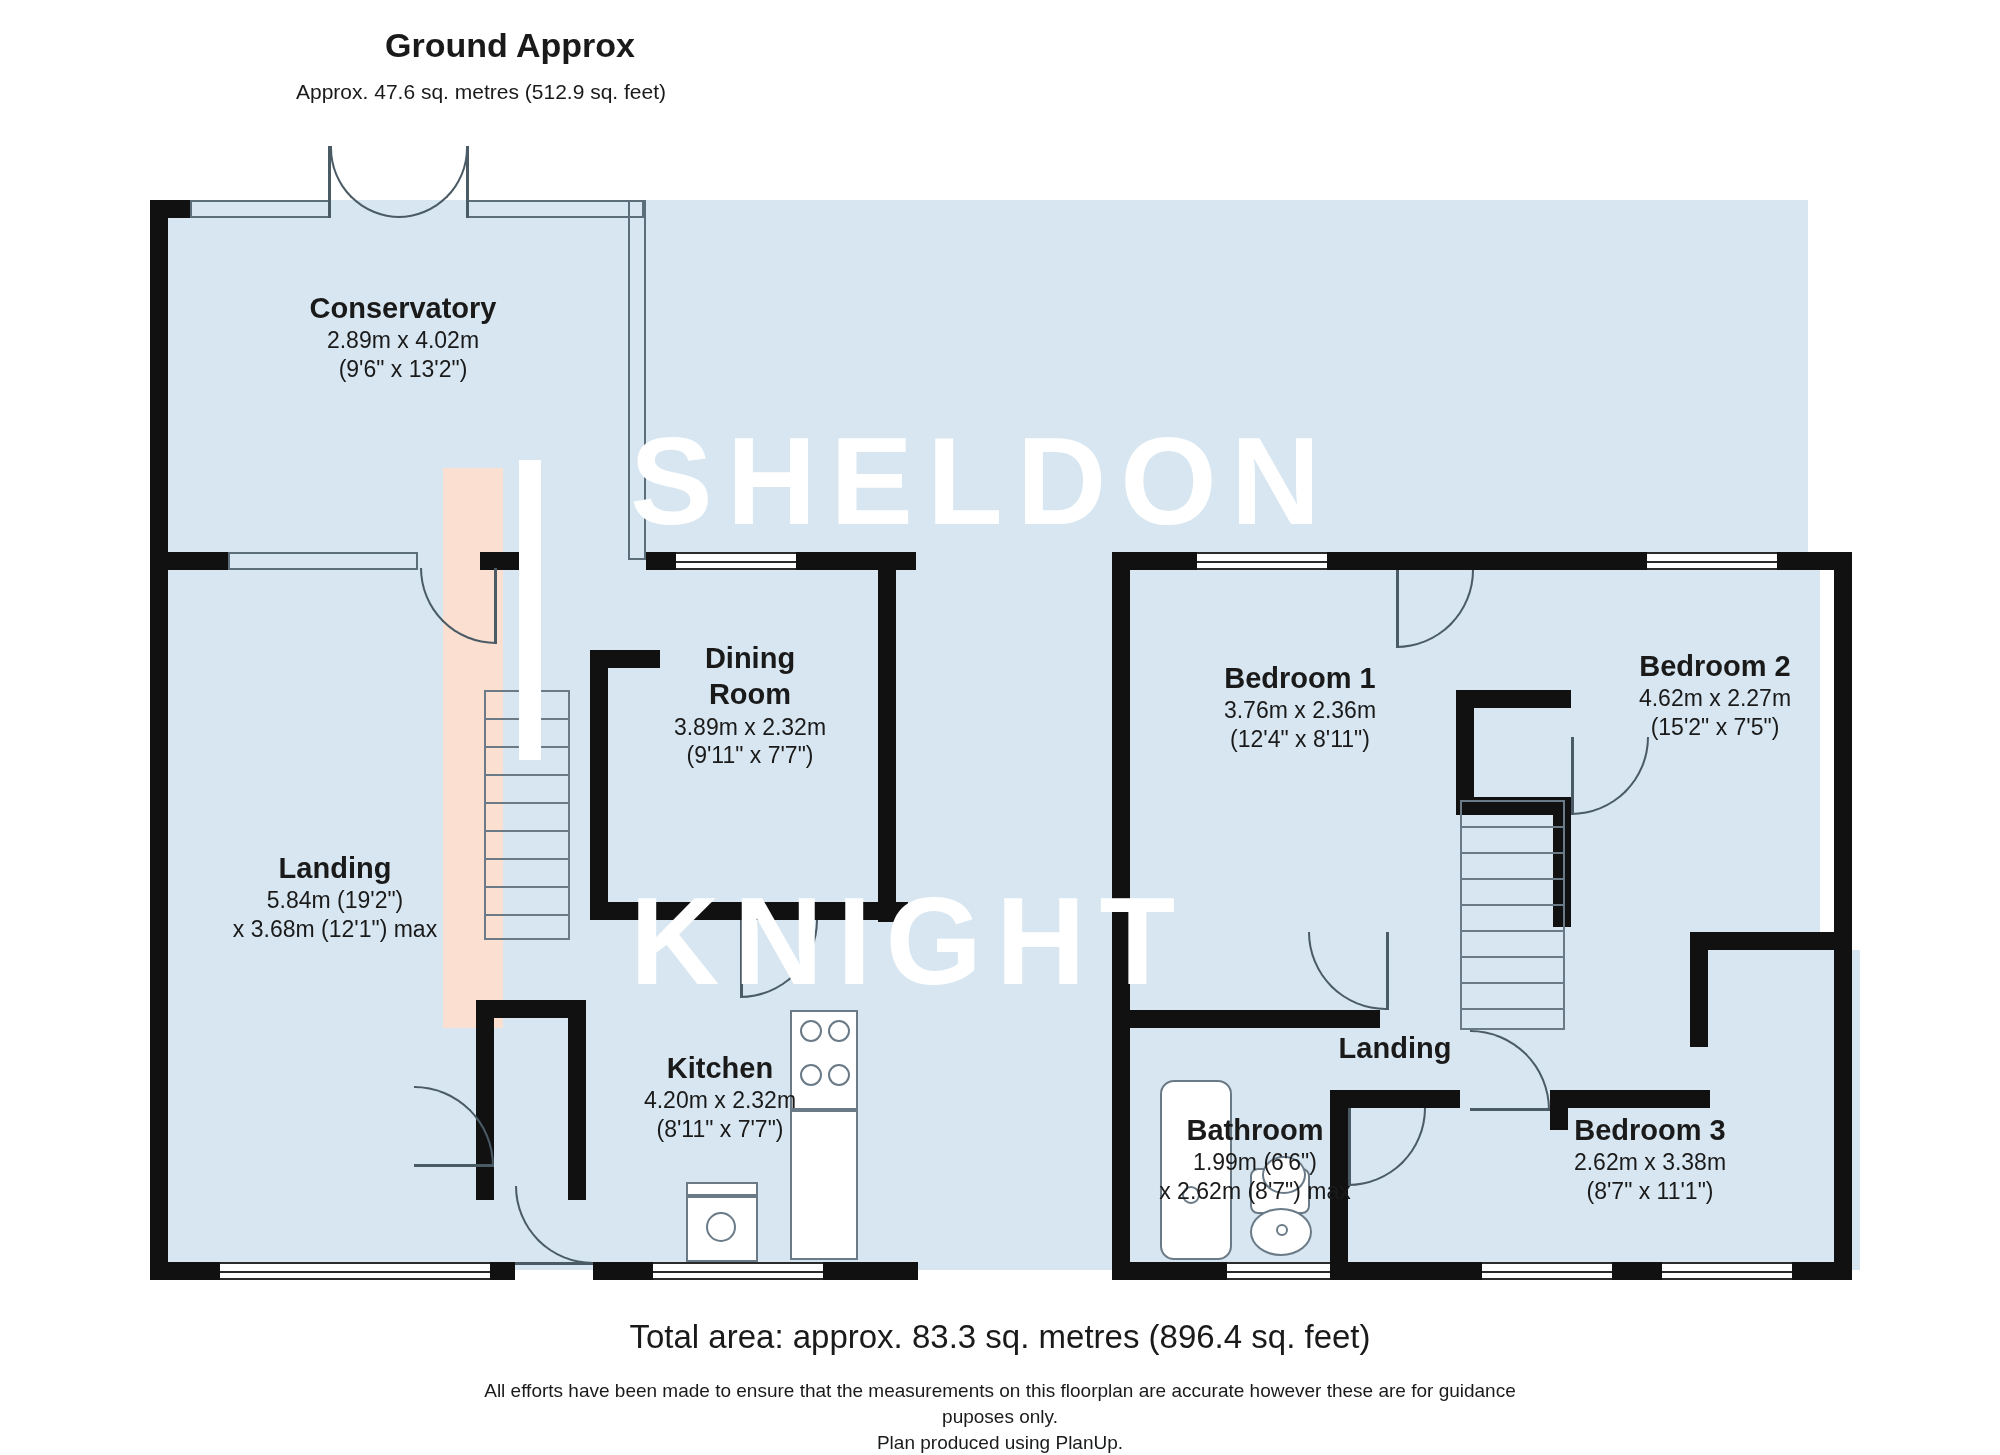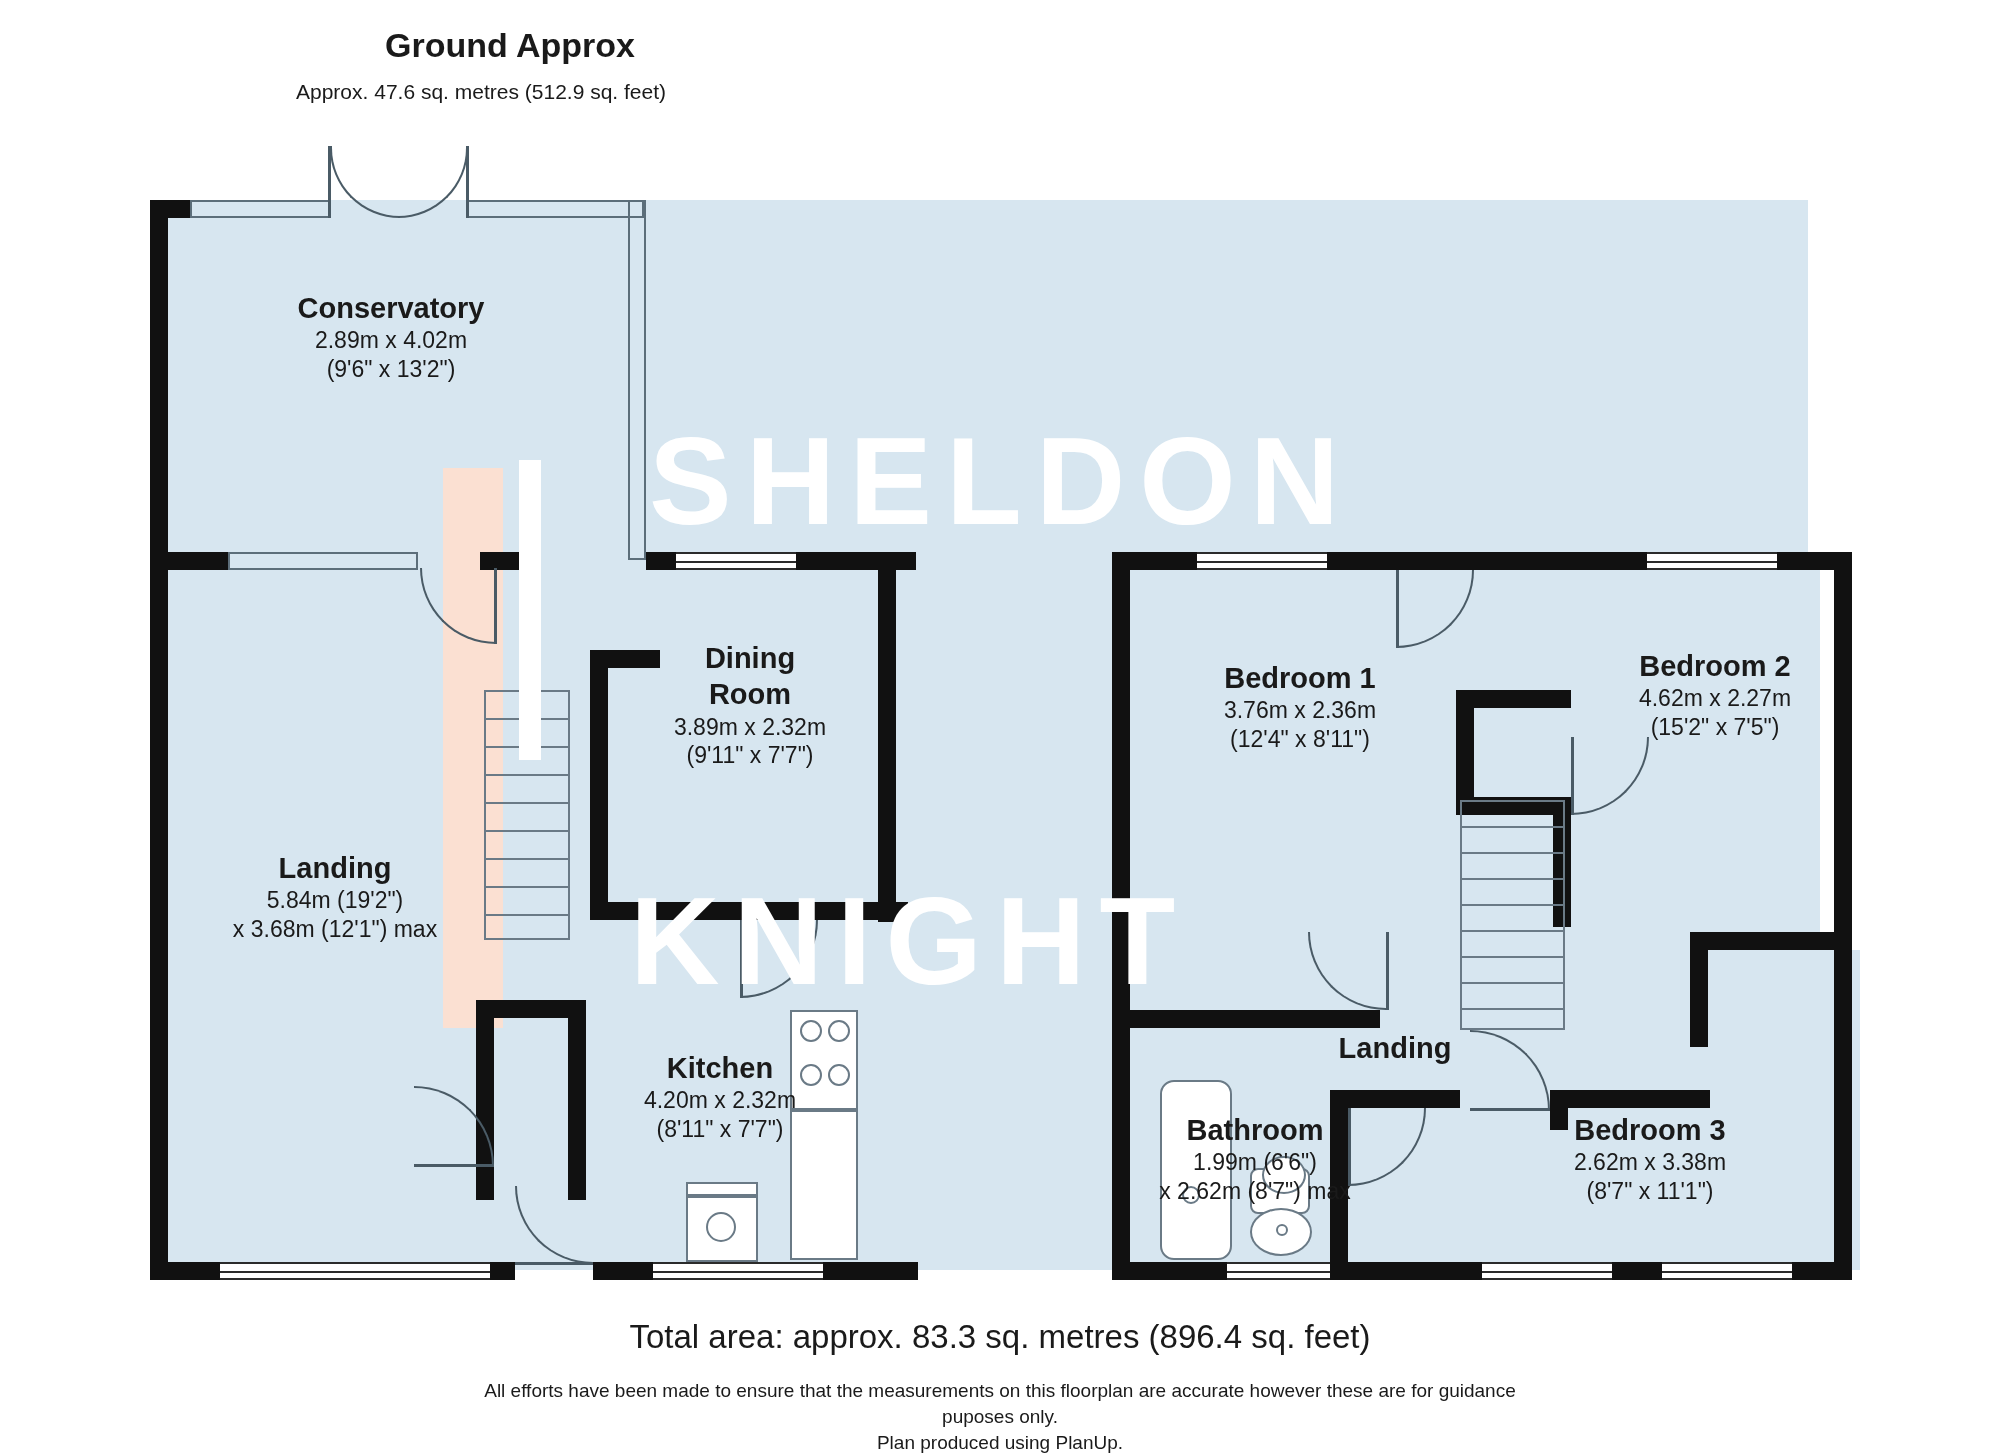--- a/index.html
+++ b/index.html
@@ -250,7 +250,7 @@
   <div class="abs fix fix-round" style="left:706px; top:1212px; width:30px; height:30px;"></div>
   <div class="abs fix" style="left:686px; top:1182px; width:72px; height:14px;"></div>
 
-  <div class="abs room-label" style="left:176px; top:290px; width:430px;">
+  <div class="abs room-label" style="left:188px; top:290px; width:430px;">
     <span class="room-name">Conservatory</span>
     <span class="room-dims">2.89m x 4.02m</span>
     <span class="room-dims">(9'6" x 13'2")</span>

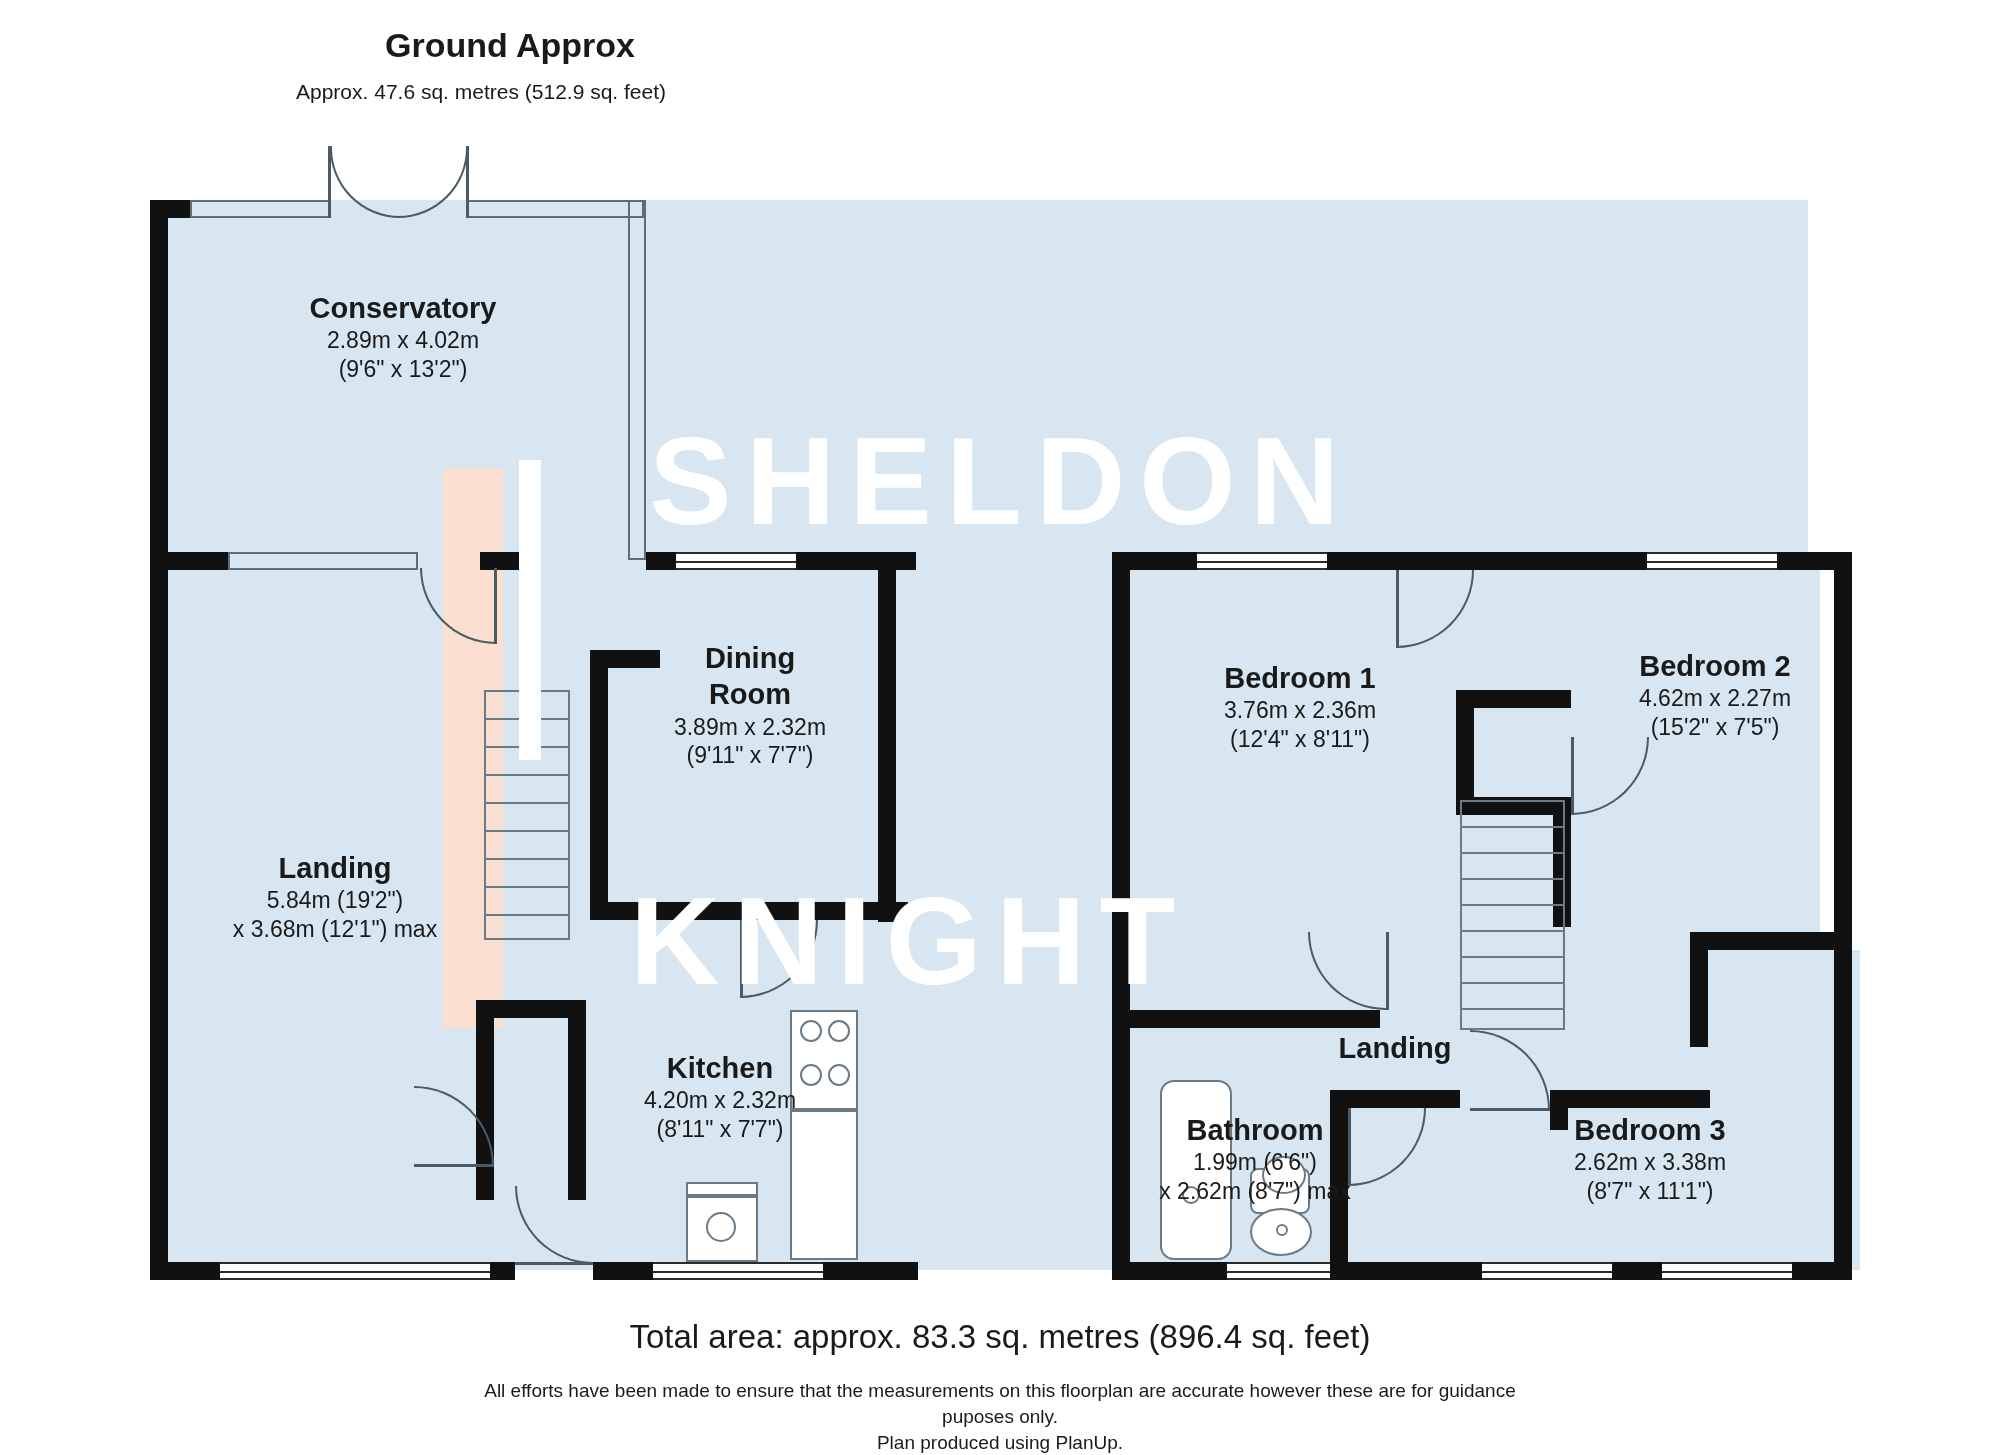--- a/index.html
+++ b/index.html
@@ -126,7 +126,7 @@
     pointer-events: none;
     user-select: none;
   }
-  .wm1 { font-size: 124px; left: 630px; top: 410px; padding-left: 19px; }
+  .wm1 { font-size: 124px; left: 630px; top: 410px; }
   .wm2 { font-size: 124px; left: 630px; top: 530px; }
   .wm3 { font-size: 124px; left: 630px; top: 870px; }
   .wm-bar {

